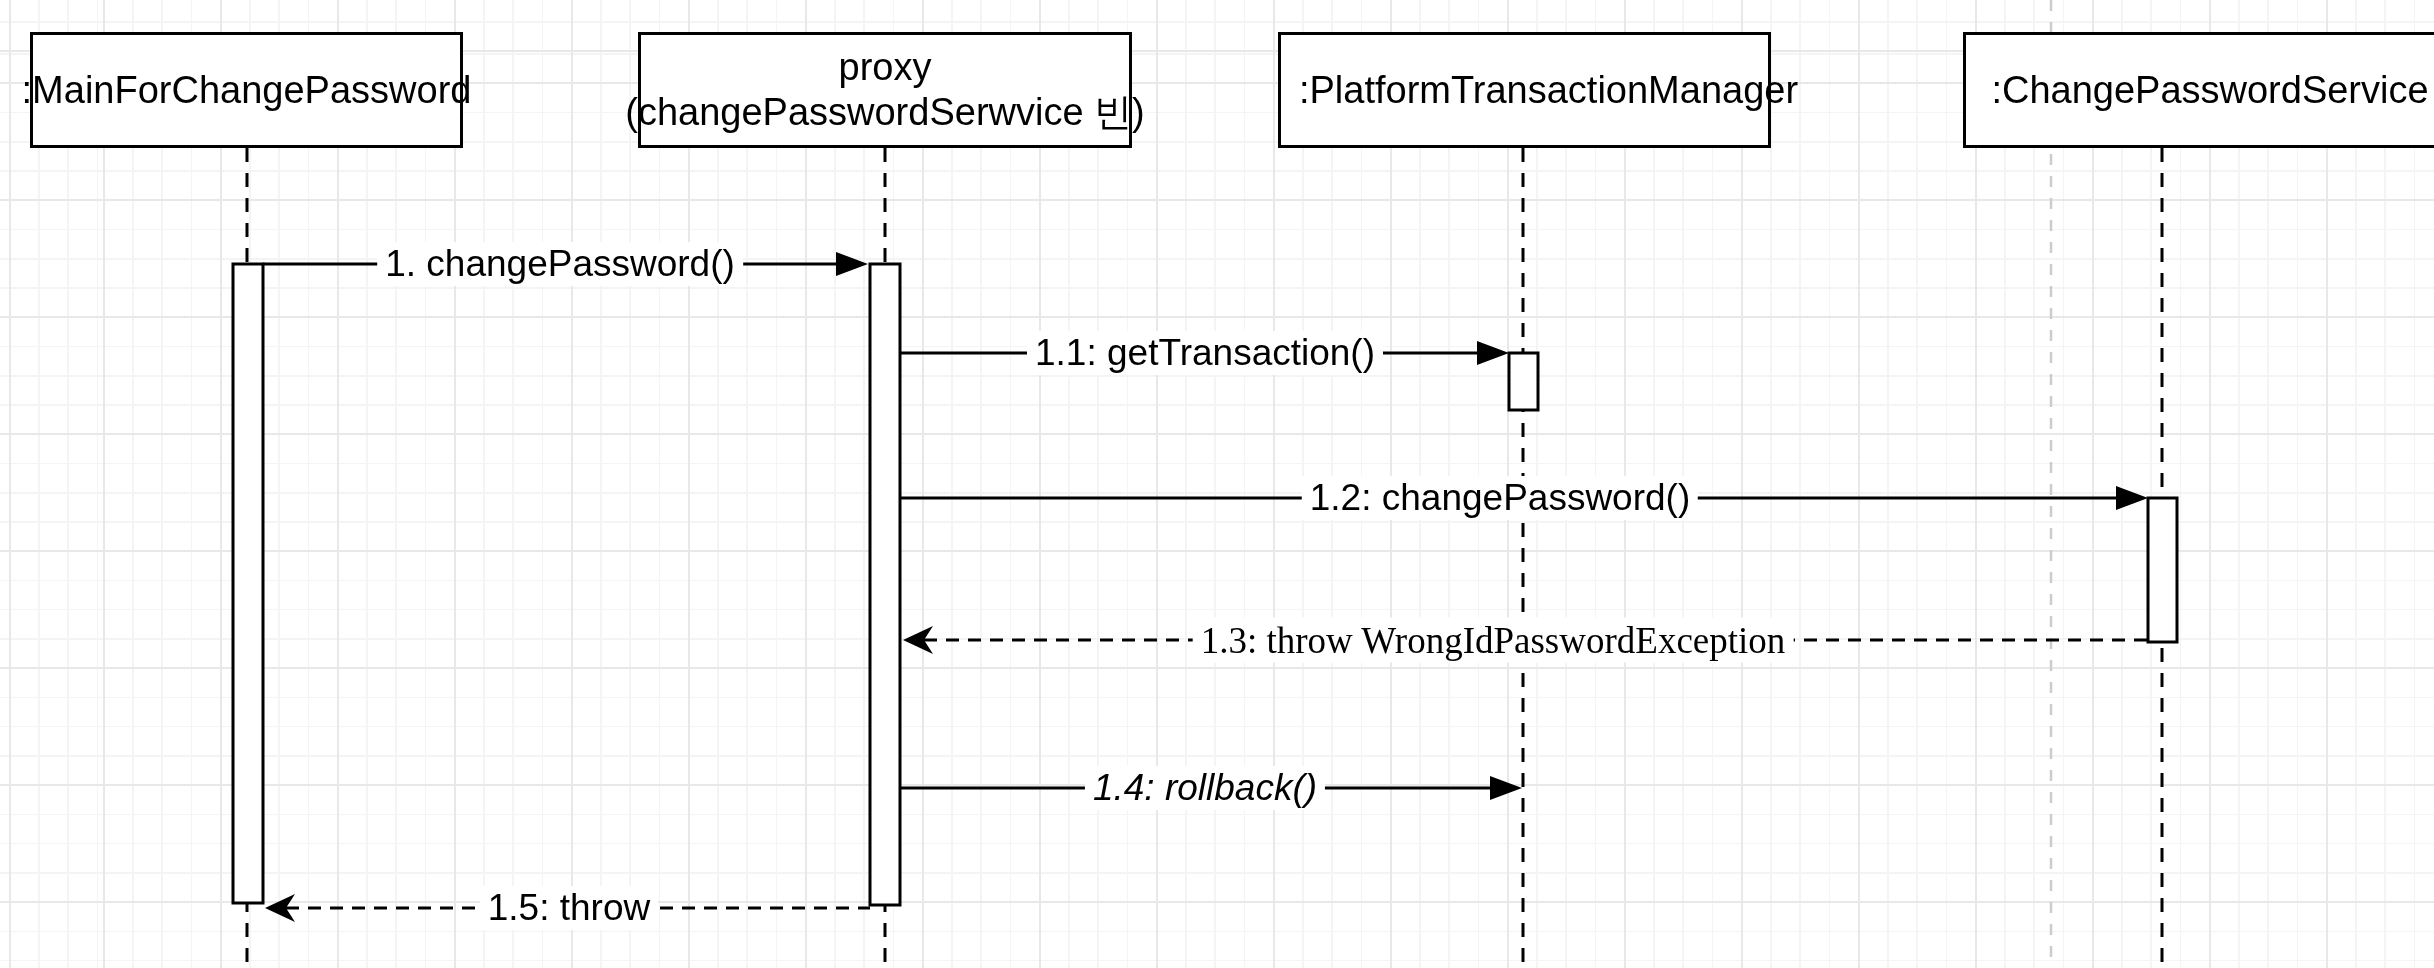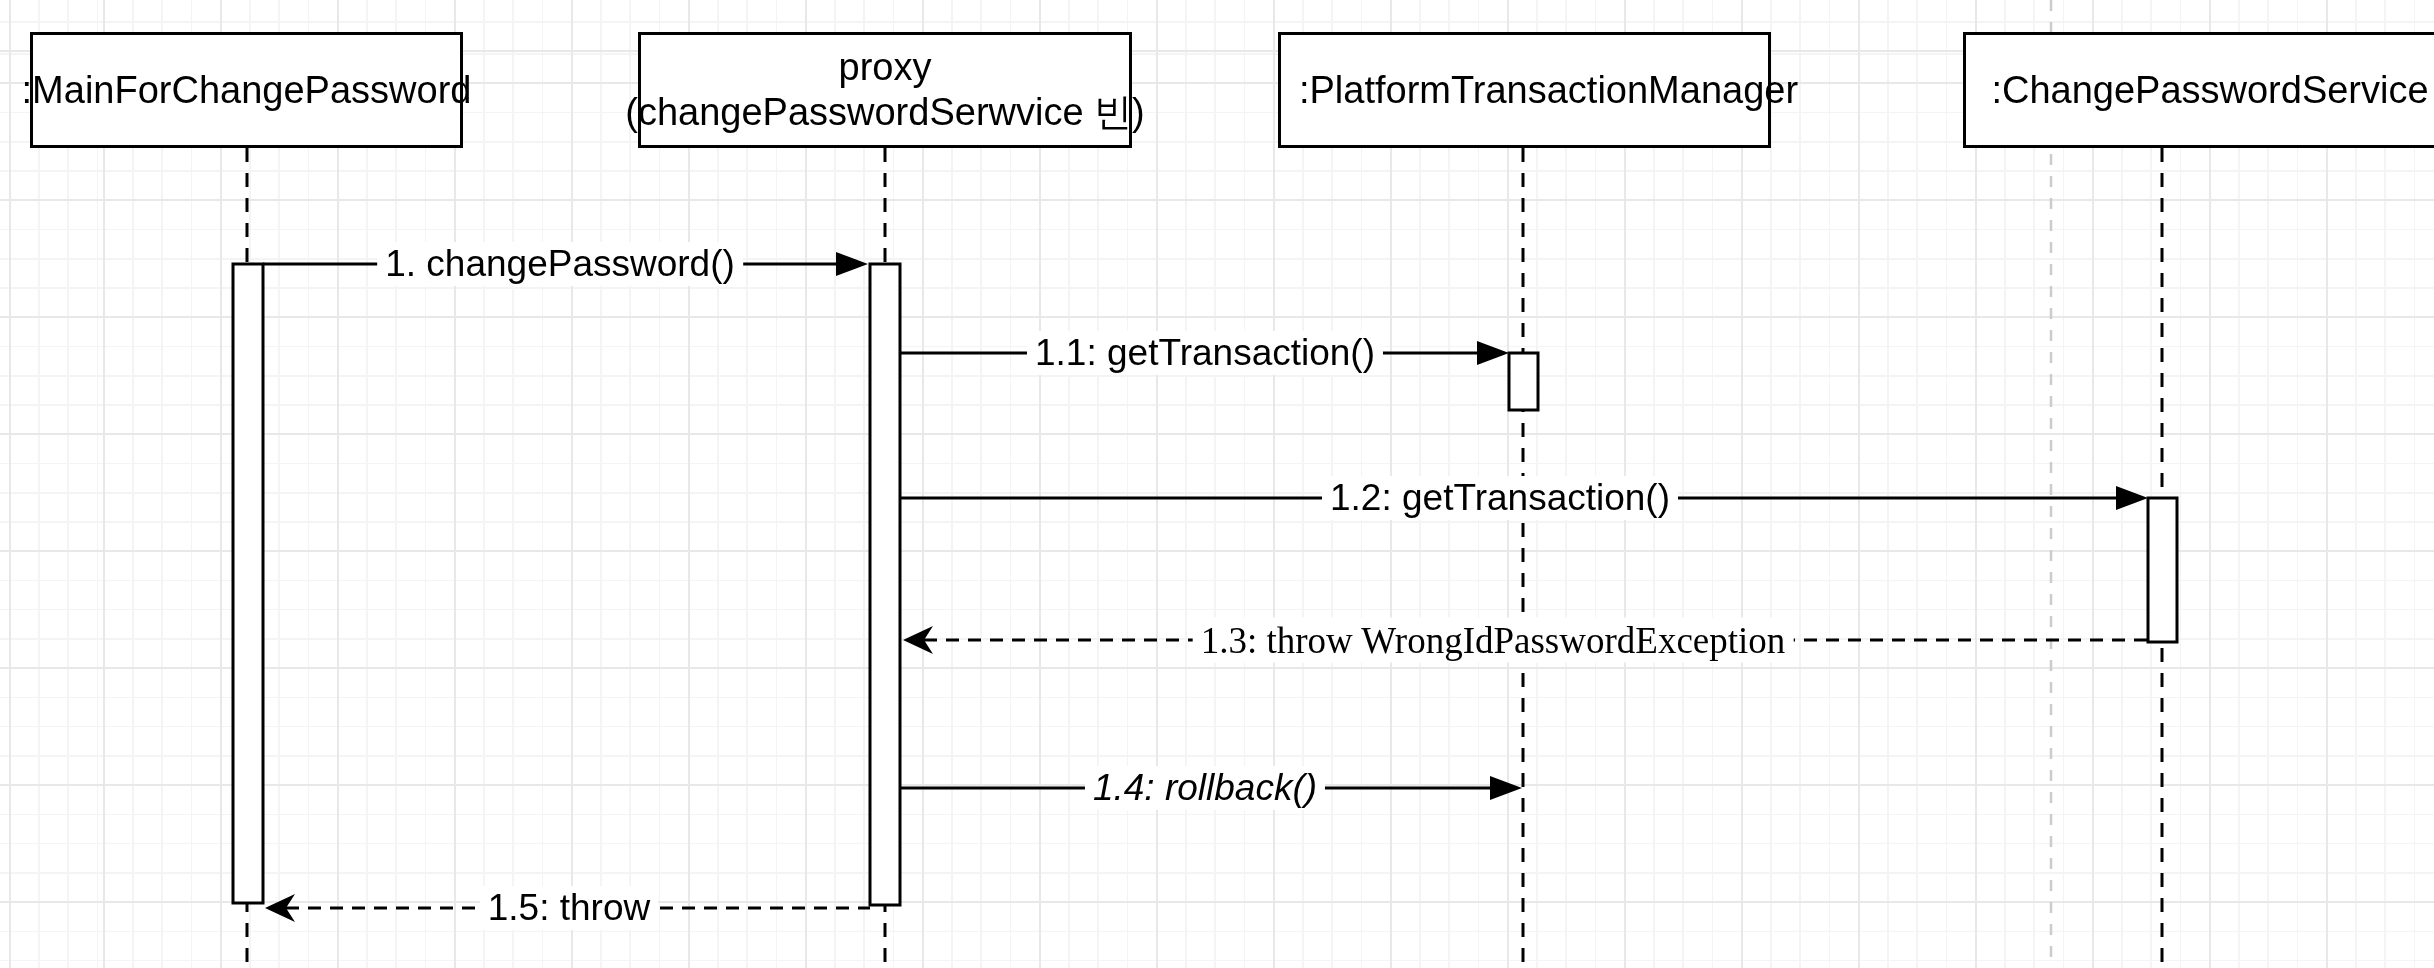--- a/index.html
+++ b/index.html
@@ -88,7 +88,7 @@
 
   <div class="msg" style="left:560px;top:264px;">1. changePassword()</div>
   <div class="msg" style="left:1205px;top:353px;">1.1: getTransaction()</div>
-  <div class="msg" style="left:1500px;top:498px;">1.2: getTransaction()</div>
+  <div class="msg" style="left:1500px;top:498px;">1.2: changePassword()</div>
   <div class="msg" style="left:1493px;top:640px;font-family:Liberation Serif, serif;">1.3: throw WrongIdPasswordException</div>
   <div class="msg" style="left:1205px;top:788px;font-style:italic;">1.4: rollback()</div>
   <div class="msg" style="left:569px;top:908px;">1.5: throw</div>

